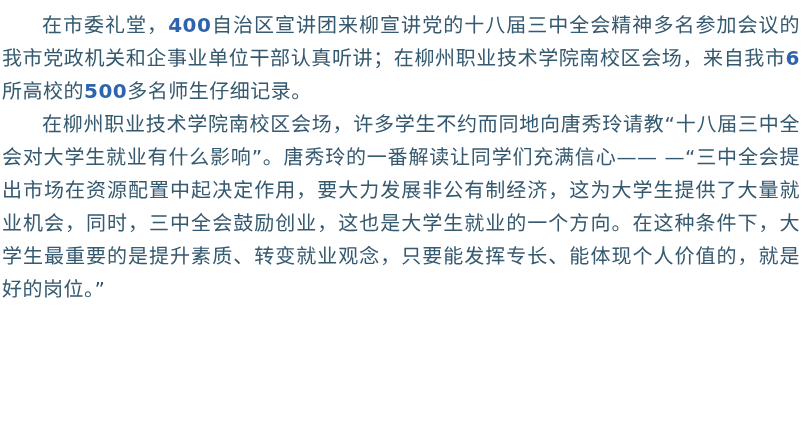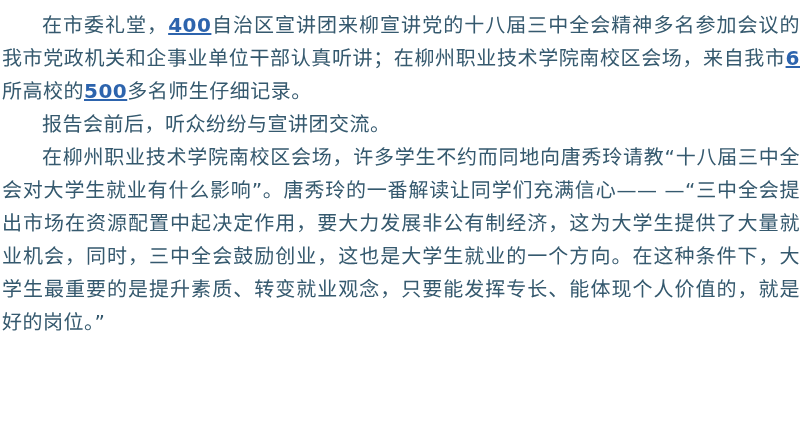--- a/index.html
+++ b/index.html
@@ -33,7 +33,6 @@
   }
   span.num {
     font-weight: bold;
-    text-decoration: underline;
   }
 </style>
 </head>

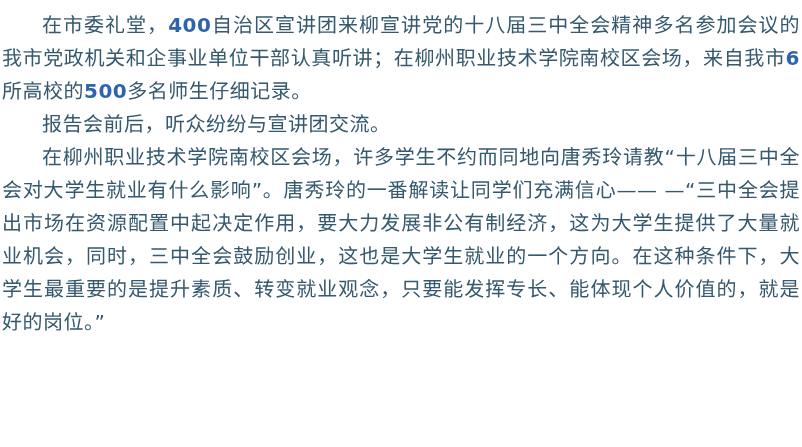--- a/index.html
+++ b/index.html
@@ -41,7 +41,6 @@
 <div class="article">
   <div id="paragraphs" style="color: rgb(53, 89, 110);">
       <p class="para"><span class="seg">在市委礼堂，</span><span class="seg num" style="color: rgb(45, 100, 173);">400</span><span class="seg">自治区宣讲团来柳宣讲党的十八届三中全会精神多名参加会议的我市党政机关和企事业单位干部认真听讲；在柳州职业技术学院南校区会场，来自我市</span><span class="seg num" style="color: rgb(45, 100, 173);">6</span><span class="seg">所高校的</span><span class="seg num" style="color: rgb(45, 100, 173);">500</span><span class="seg">多名师生仔细记录。</span></p>
-      <p class="para"><span class="seg">报告会前后，听众纷纷与宣讲团交流。</span></p>
       <p class="para"><span class="seg">在柳州职业技术学院南校区会场，许多学生不约而同地向唐秀玲请教“十八届三中全会对大学生就业有什么影响”。唐秀玲的一番解读让同学们充满信心—— —“三中全会提出市场在资源配置中起决定作用，要大力发展非公有制经济，这为大学生提供了大量就业机会，同时，三中全会鼓励创业，这也是大学生就业的一个方向。在这种条件下，大学生最重要的是提升素质、转变就业观念，只要能发挥专长、能体现个人价值的，就是好的岗位。”</span></p>
     </div>
 </div>

